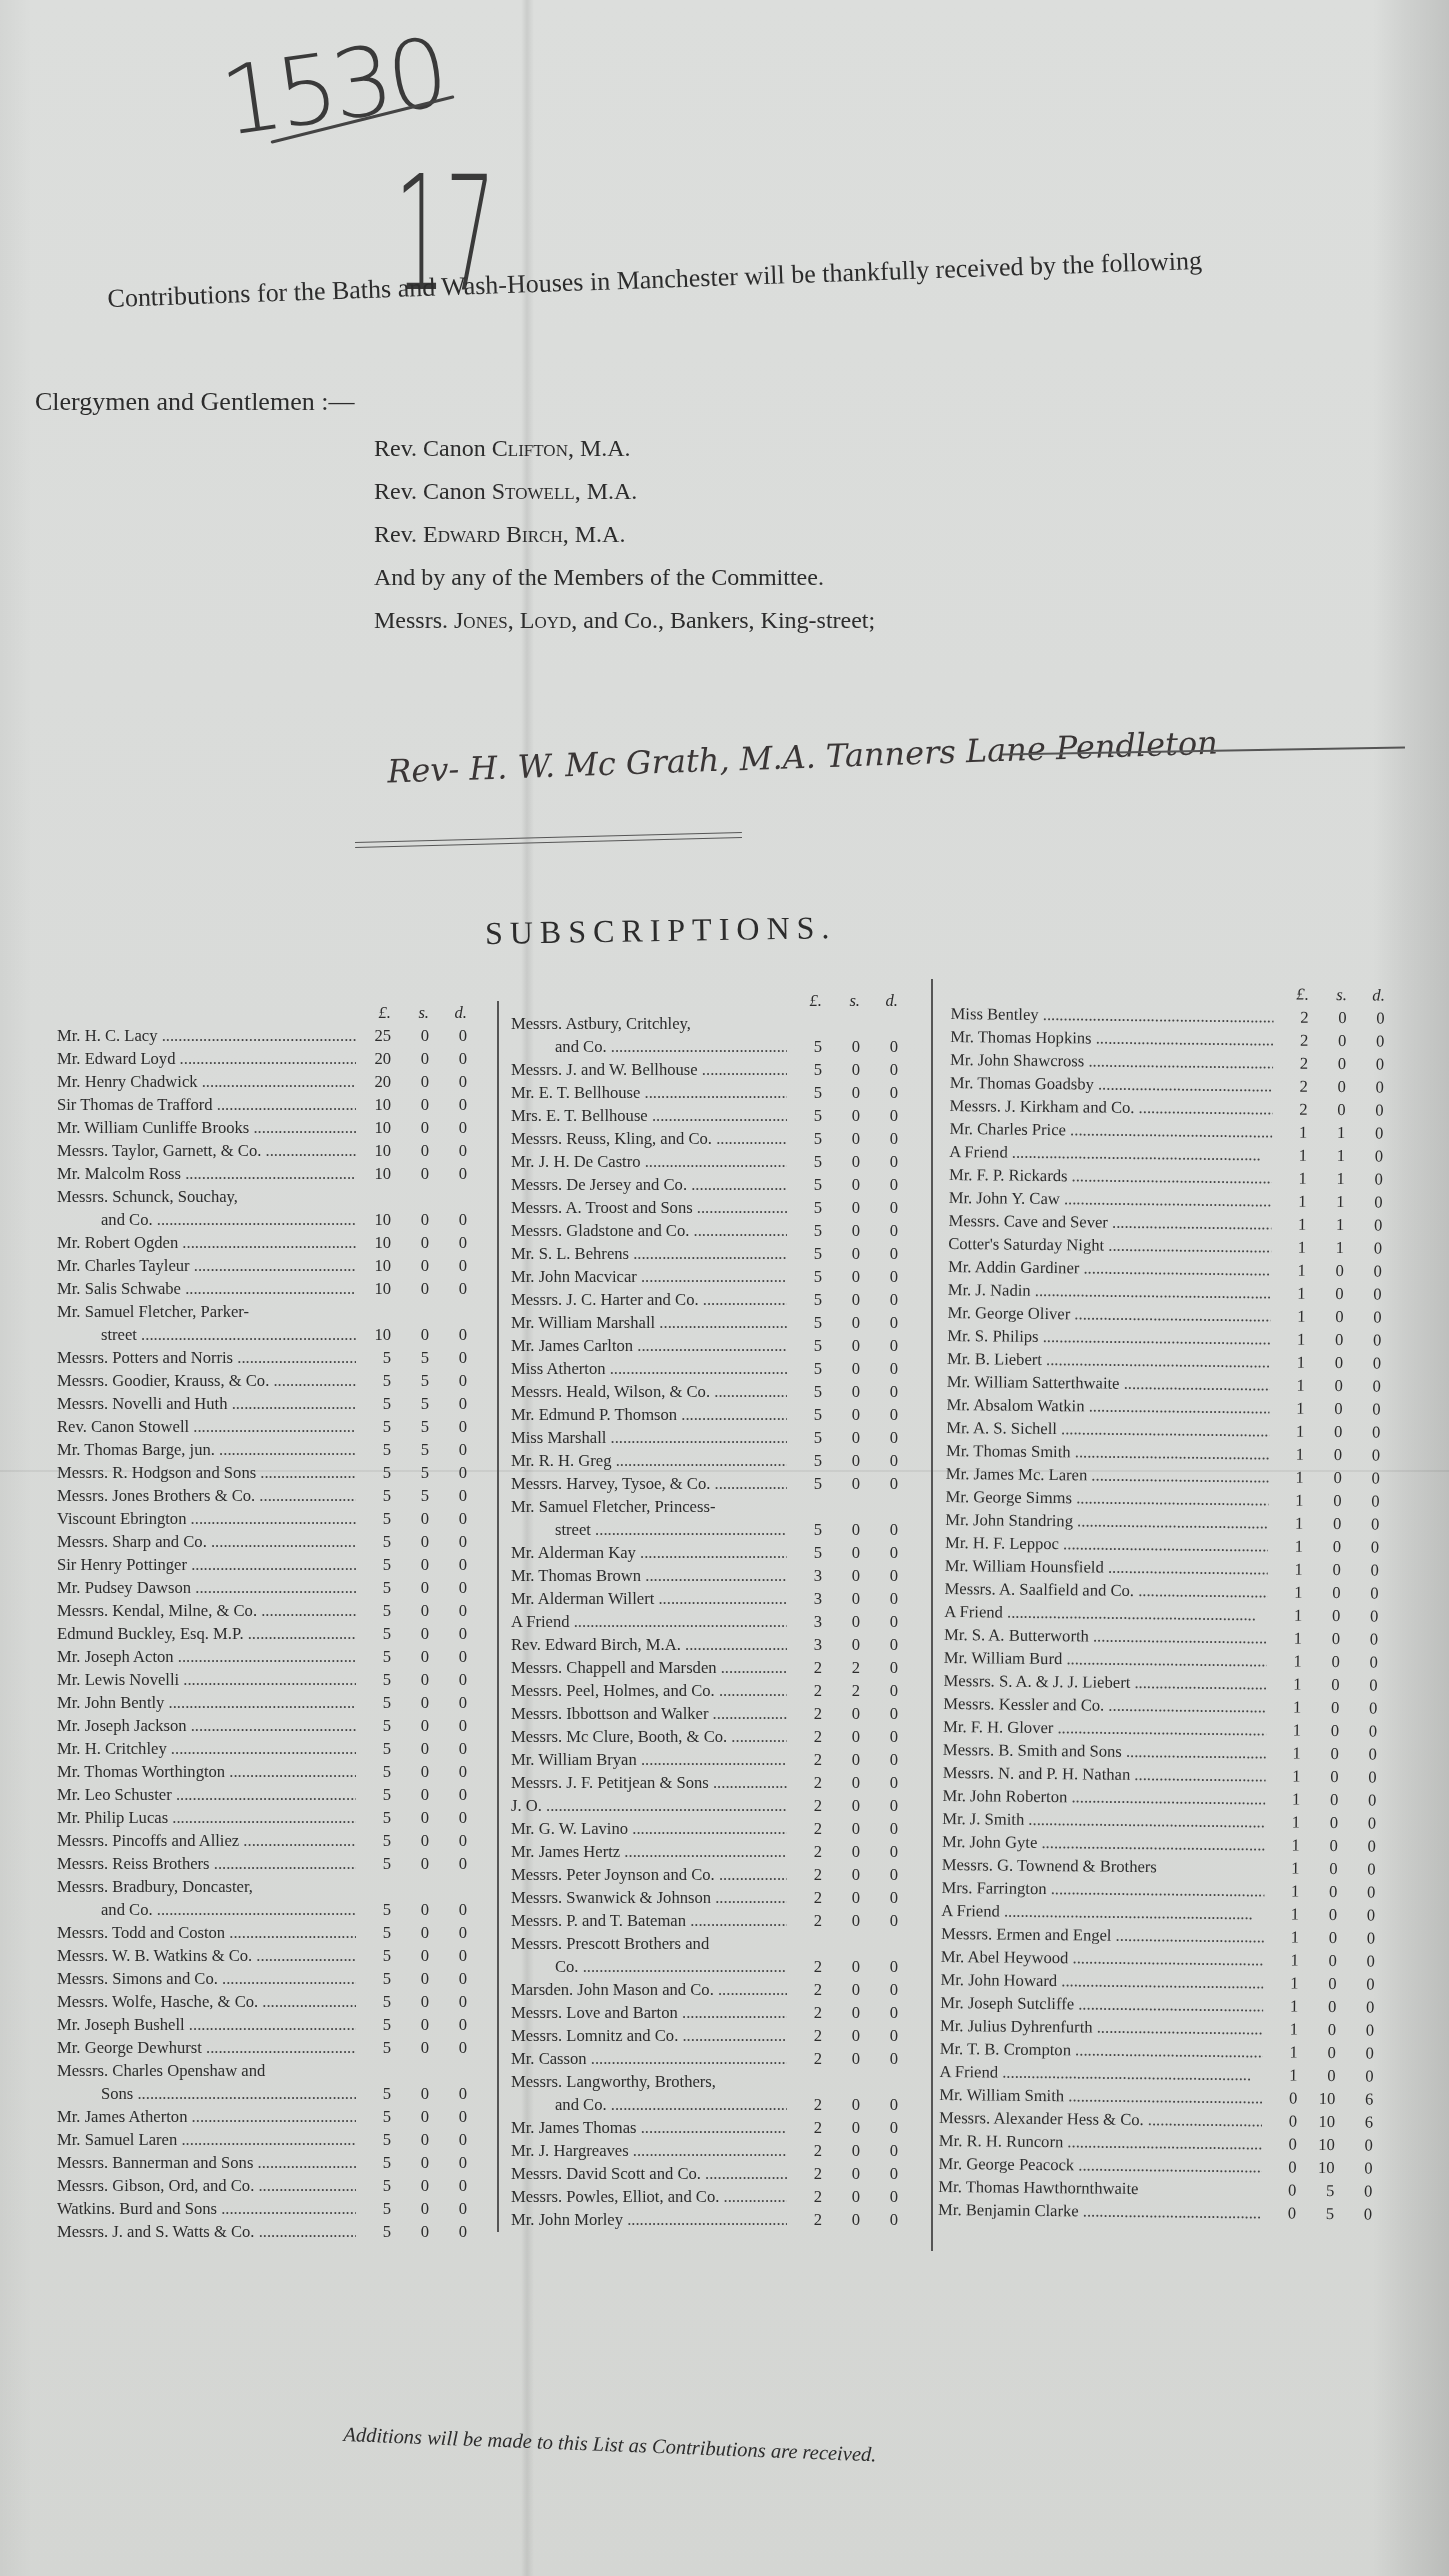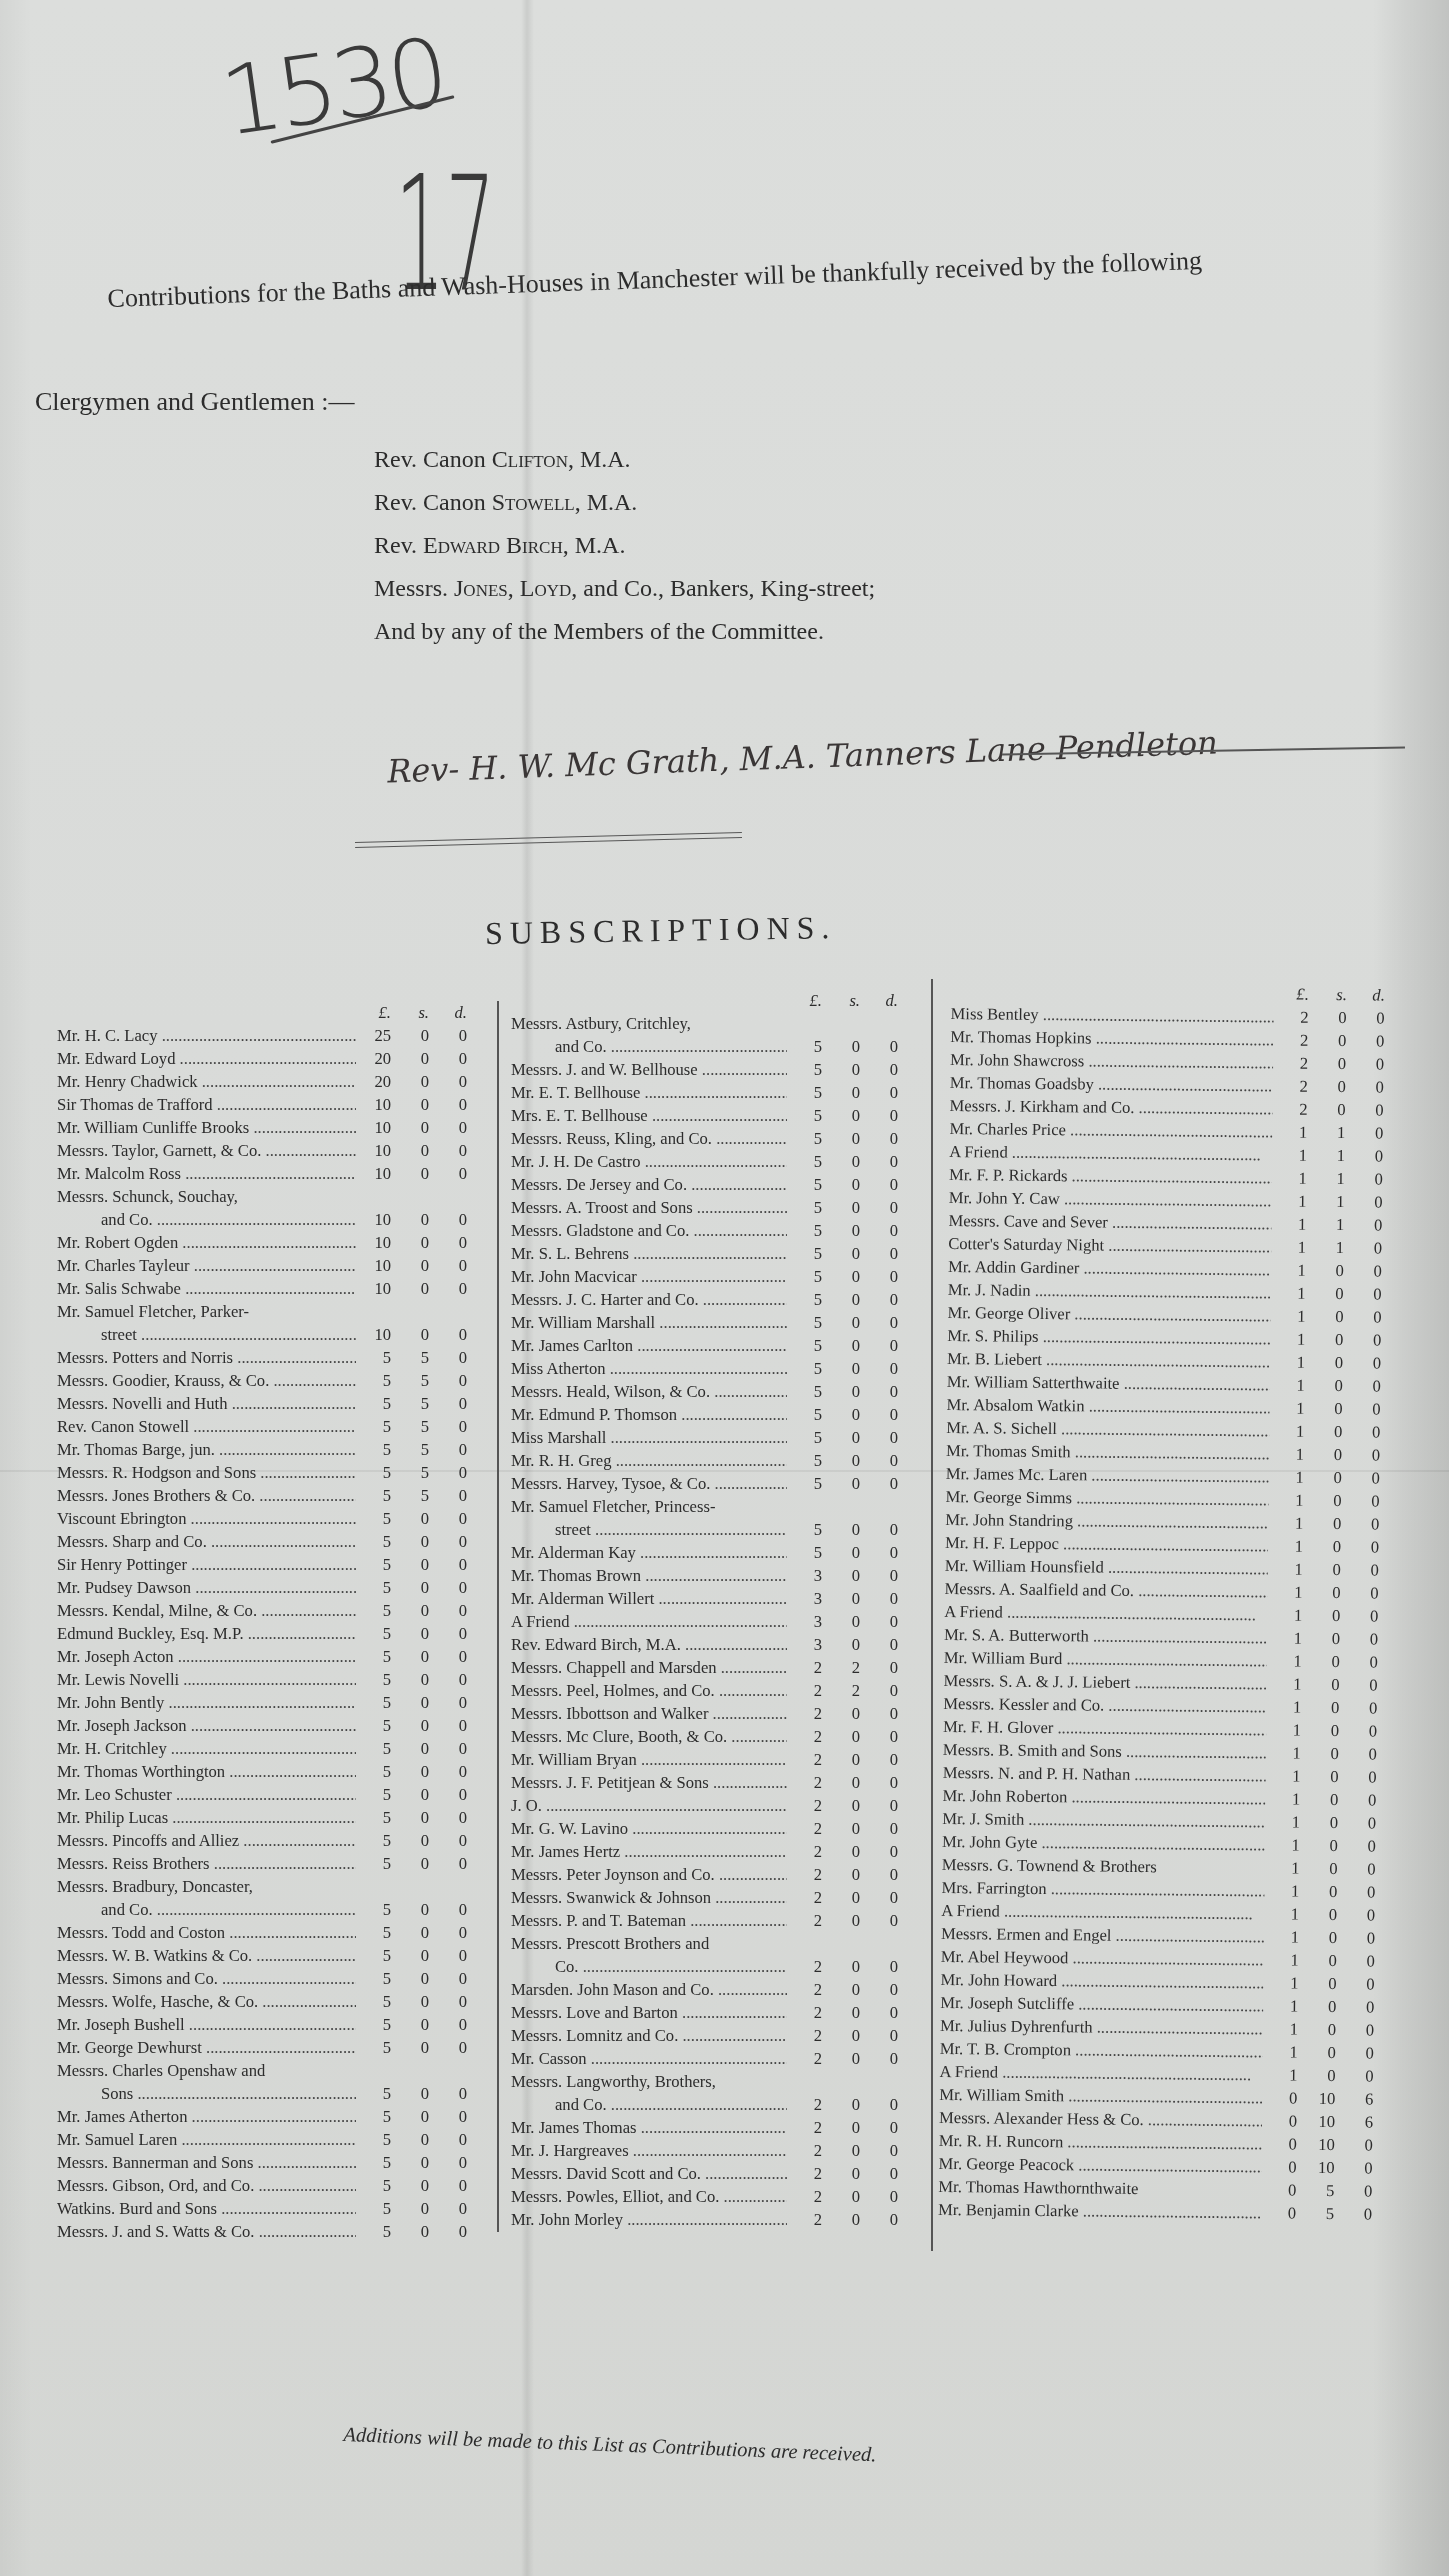--- a/index.html
+++ b/index.html
@@ -38,7 +38,7 @@
   }
   .intro-line2 { position: absolute; left: 35px; top: 387px; font-size: 26px; }
 
-  .receivers { position: absolute; left: 374px; top: 438px; font-size: 24px; line-height: 43px; }
+  .receivers { position: absolute; left: 374px; top: 427px; font-size: 24px; line-height: 43px; }
   .receivers .row { white-space: nowrap; }
   .sc { font-variant: small-caps; }
   .handwritten {

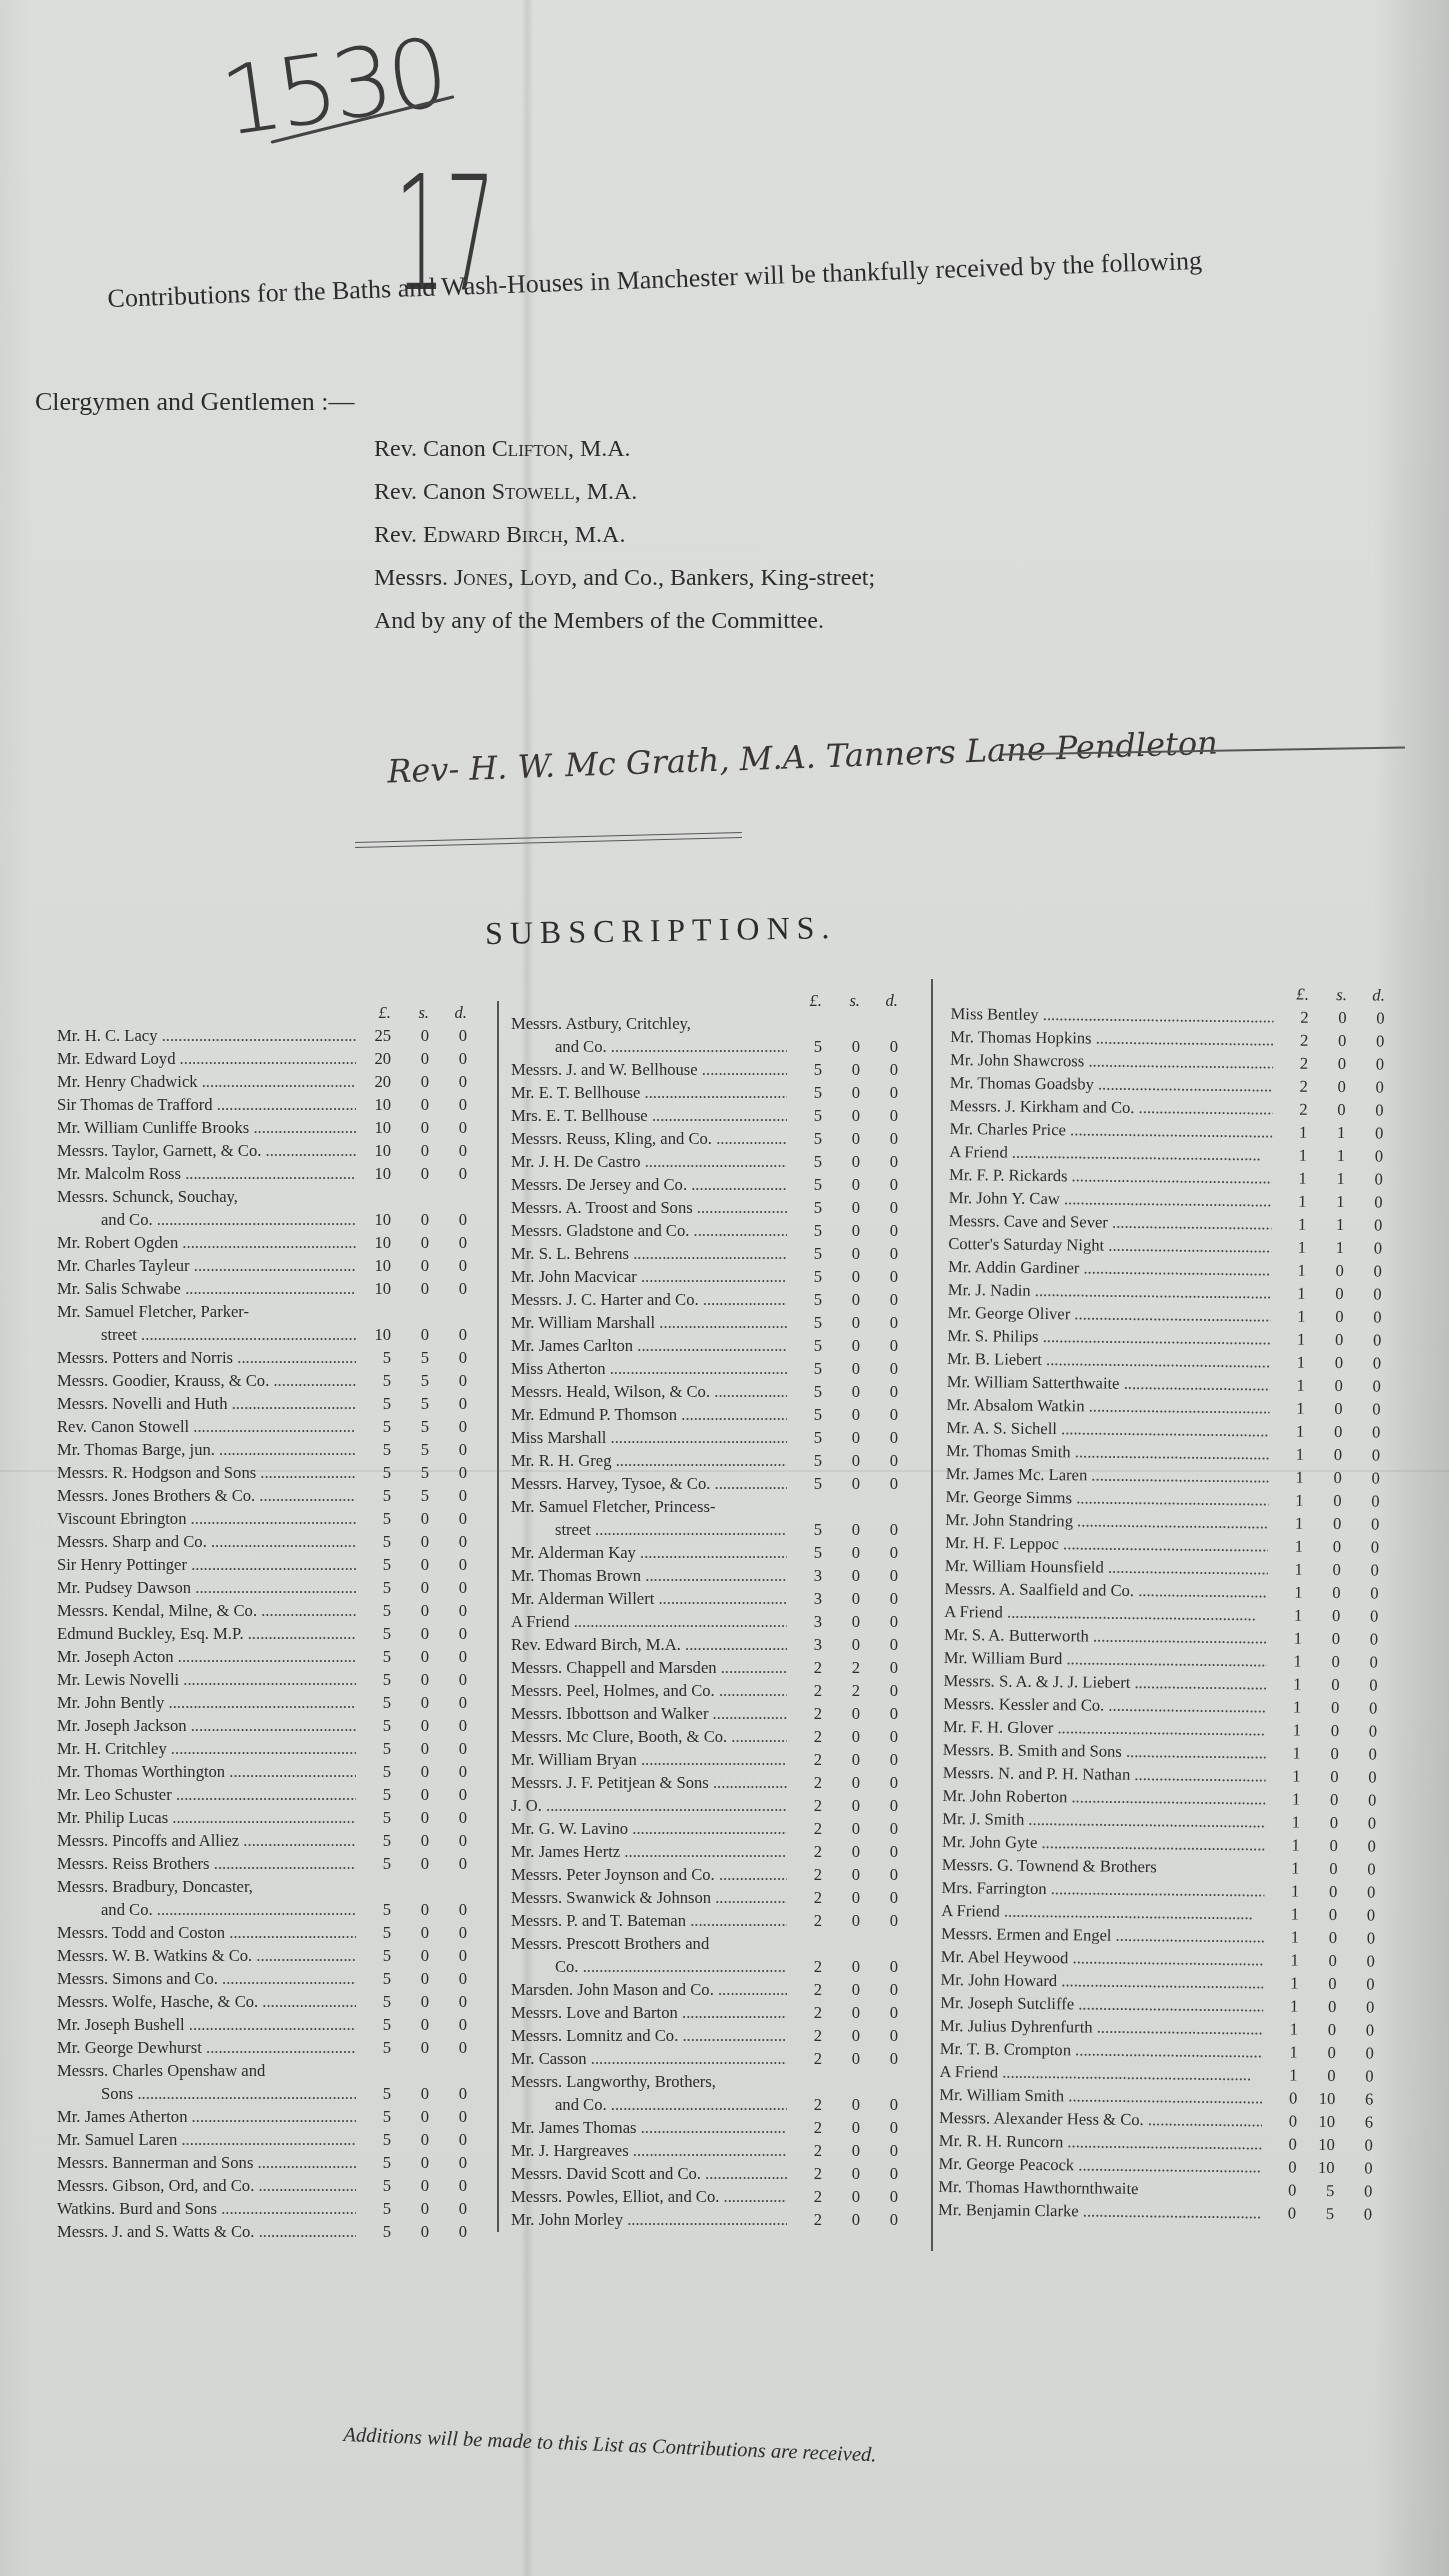--- a/index.html
+++ b/index.html
@@ -97,8 +97,8 @@
     <div class="row"><span>Rev. Canon </span><span class="sc">Clifton</span><span>, M.A.</span></div>
     <div class="row"><span>Rev. Canon </span><span class="sc">Stowell</span><span>, M.A.</span></div>
     <div class="row"><span>Rev. </span><span class="sc">Edward Birch</span><span>, M.A.</span></div>
+    <div class="row"><span>And by any of the Members of the Committee.</span></div>
     <div class="row"><span>Messrs. </span><span class="sc">Jones, Loyd</span><span>, and Co., Bankers, King-street;</span></div>
-    <div class="row"><span>And by any of the Members of the Committee.</span></div>
   </div>
 
 <div class="handwritten">Rev- H. W. Mc Grath, M.A. Tanners Lane Pendleton</div>

